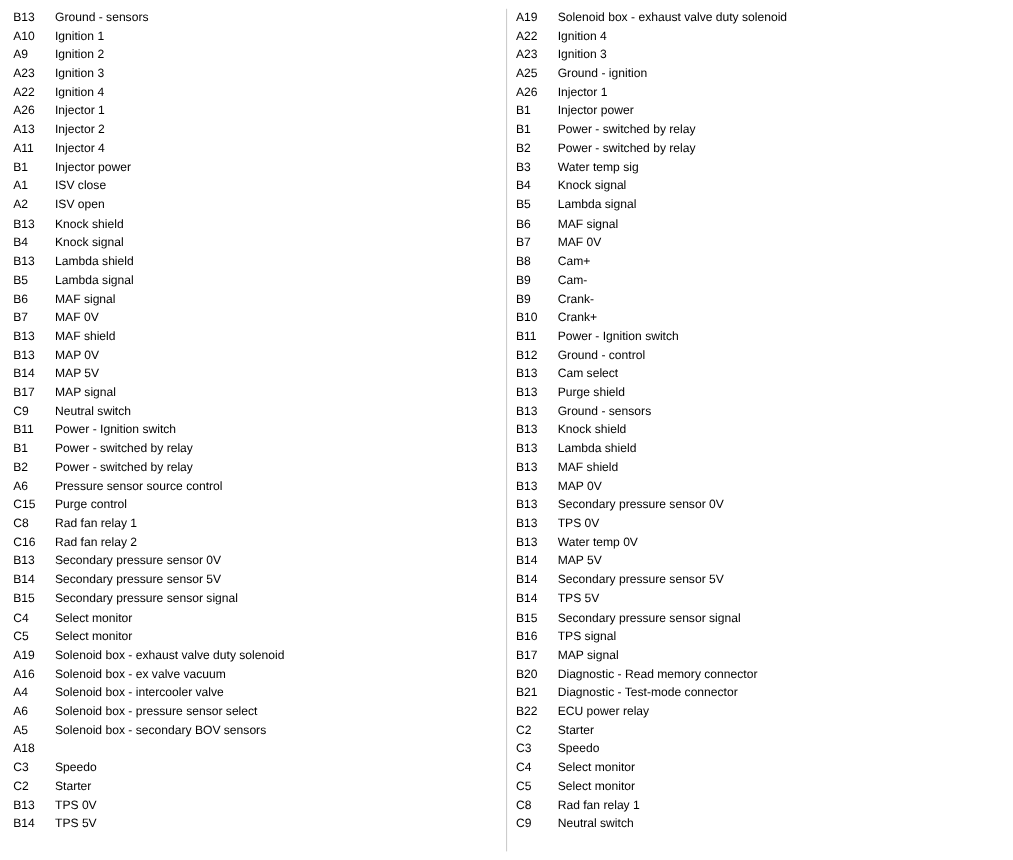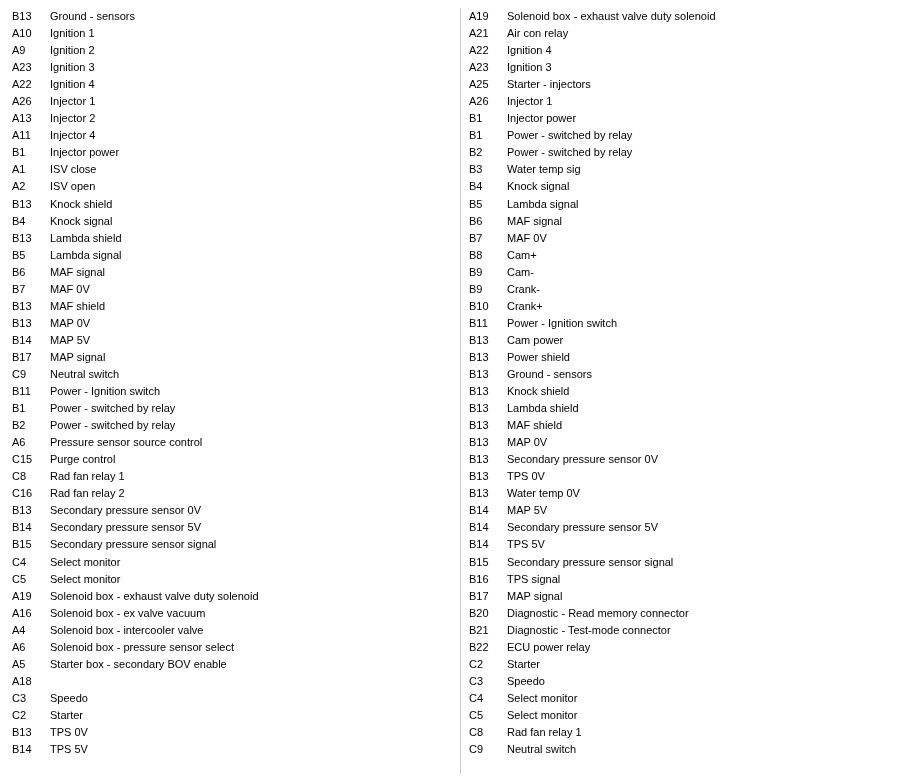--- a/index.html
+++ b/index.html
@@ -232,10 +232,6 @@
         <span class="label">Solenoid box - exhaust valve duty solenoid</span>
       </div>
       <div class="row">
-        <span class="code">A21</span>
-        <span class="label">Air con relay</span>
-      </div>
-      <div class="row">
         <span class="code">A22</span>
         <span class="label">Ignition 4</span>
       </div>

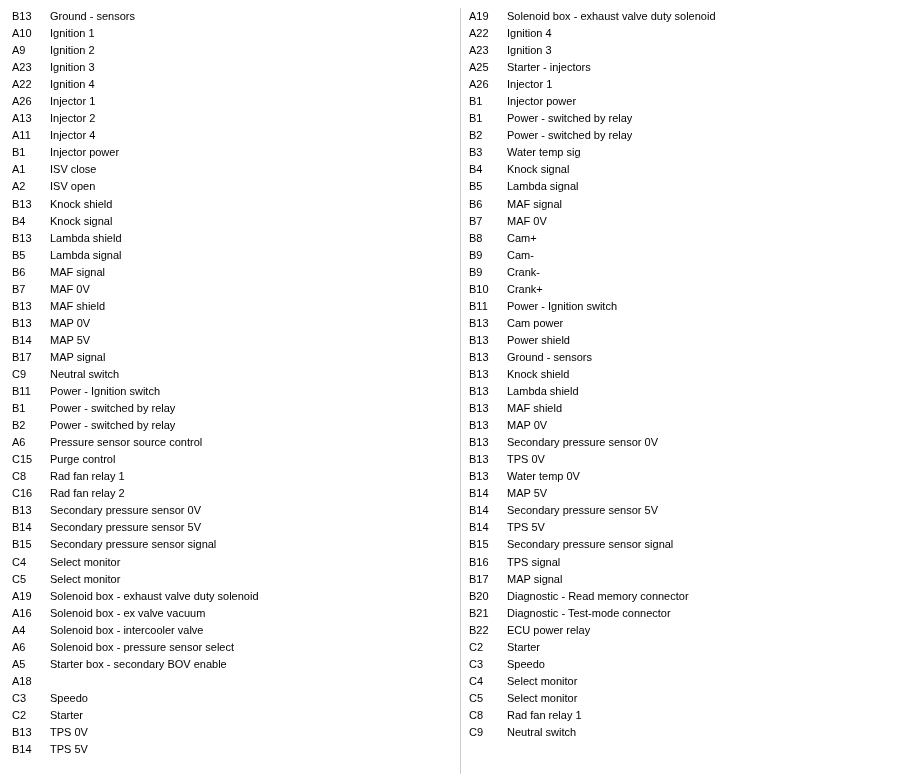--- a/index.html
+++ b/index.html
@@ -241,7 +241,7 @@
       </div>
       <div class="row">
         <span class="code">A25</span>
-        <span class="label">Starter - injectors</span>
+        <span class="label">Ground - ignition</span>
       </div>
       <div class="row">
         <span class="code">A26</span>

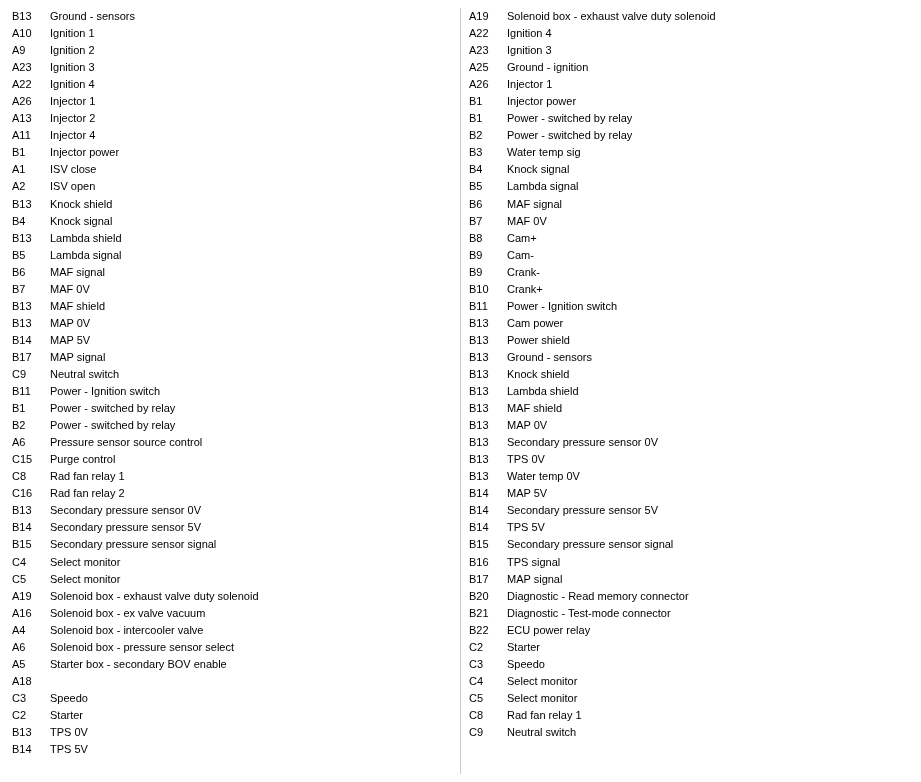--- a/index.html
+++ b/index.html
@@ -300,6 +300,10 @@
         <span class="label">Power - Ignition switch</span>
       </div>
       <div class="row">
+        <span class="code">B12</span>
+        <span class="label">Ground - control</span>
+      </div>
+      <div class="row">
         <span class="code">B13</span>
         <span class="label">Cam power</span>
       </div>

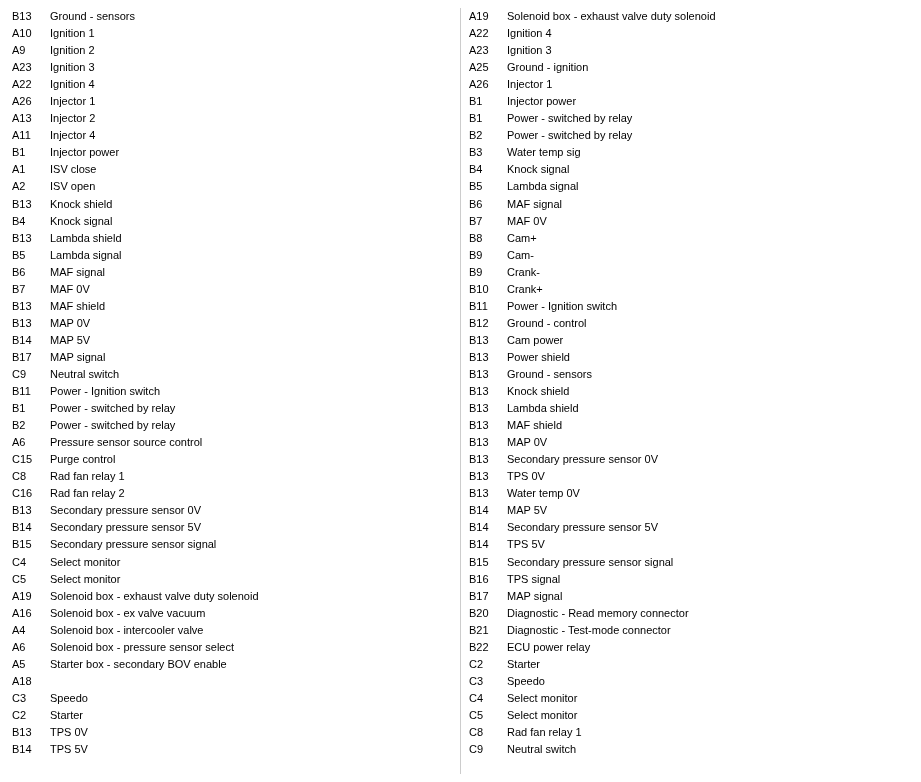--- a/index.html
+++ b/index.html
@@ -305,7 +305,7 @@
       </div>
       <div class="row">
         <span class="code">B13</span>
-        <span class="label">Cam power</span>
+        <span class="label">Cam select</span>
       </div>
       <div class="row">
         <span class="code">B13</span>

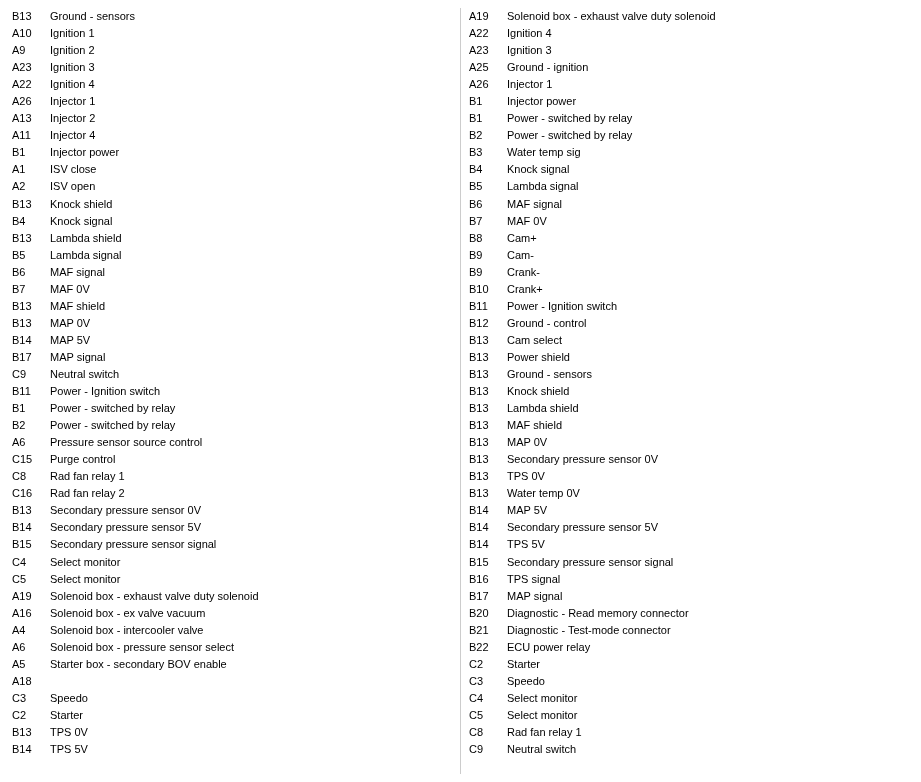--- a/index.html
+++ b/index.html
@@ -309,7 +309,7 @@
       </div>
       <div class="row">
         <span class="code">B13</span>
-        <span class="label">Power shield</span>
+        <span class="label">Purge shield</span>
       </div>
       <div class="row">
         <span class="code">B13</span>

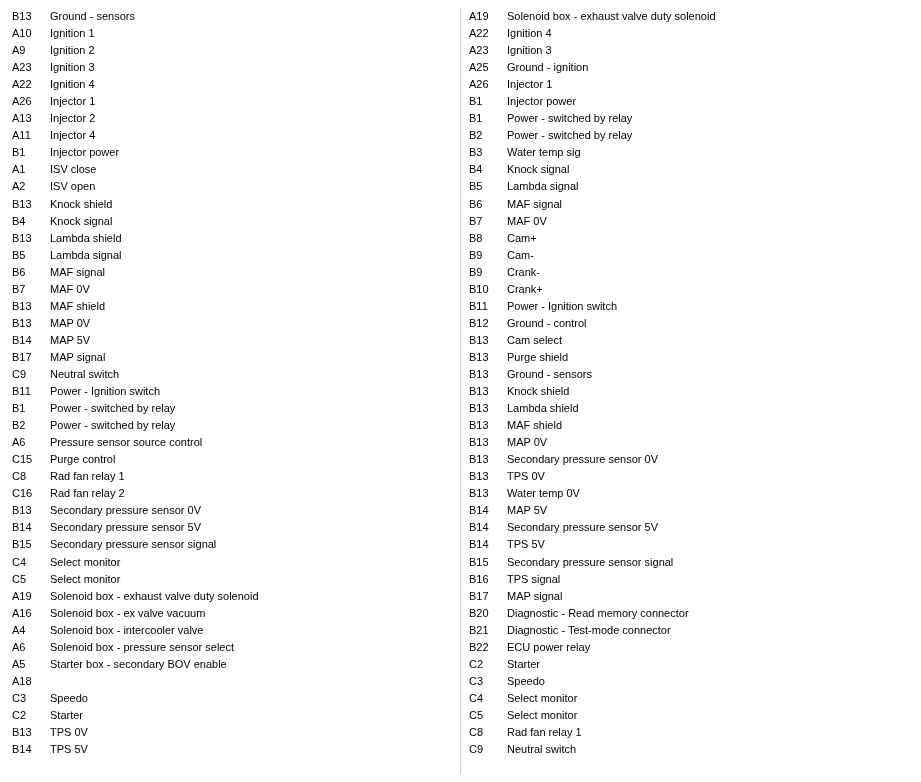--- a/index.html
+++ b/index.html
@@ -203,7 +203,7 @@
       </div>
       <div class="row">
         <span class="code">A5</span>
-        <span class="label">Starter box - secondary BOV enable</span>
+        <span class="label">Solenoid box - secondary BOV sensors</span>
       </div>
       <div class="row">
         <span class="code">A18</span>

